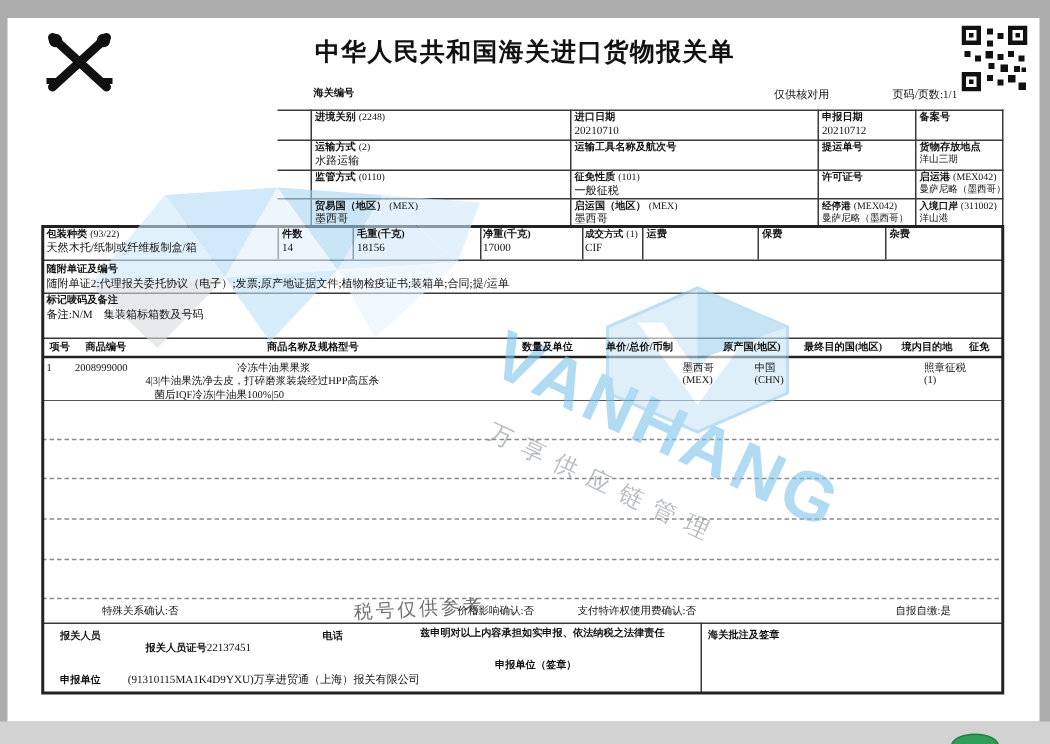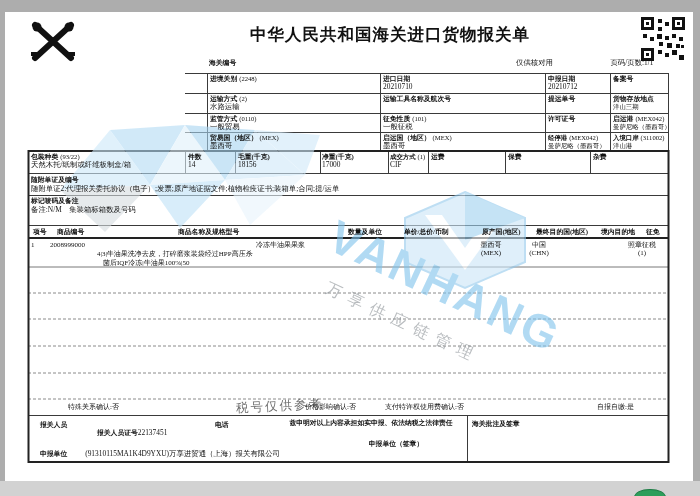--- a/index.html
+++ b/index.html
@@ -14,7 +14,7 @@
   .code{font-weight:normal;margin-left:2px;font-size:6.6px;}
   .cell .lab,.cell .val{display:block;}
   .right{text-align:center;}
-  .center{text-align:right;}
+  .center{text-align:center;}
   #title{font-size:16.5px;font-weight:bold;letter-spacing:1px;}
   .ghead{font-size:6.8px;font-weight:bold;}
   .gtxt{font-size:7px;}

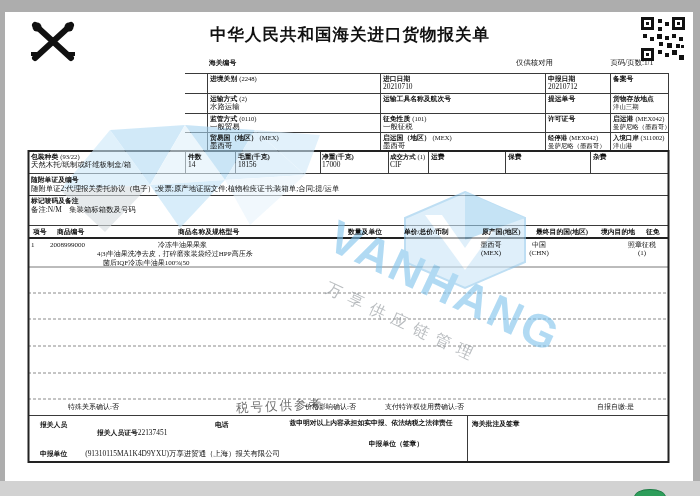--- a/index.html
+++ b/index.html
@@ -13,7 +13,7 @@
   .sm{font-size:6.4px;}
   .code{font-weight:normal;margin-left:2px;font-size:6.6px;}
   .cell .lab,.cell .val{display:block;}
-  .right{text-align:center;}
+  .right{text-align:left;}
   .center{text-align:center;}
   #title{font-size:16.5px;font-weight:bold;letter-spacing:1px;}
   .ghead{font-size:6.8px;font-weight:bold;}

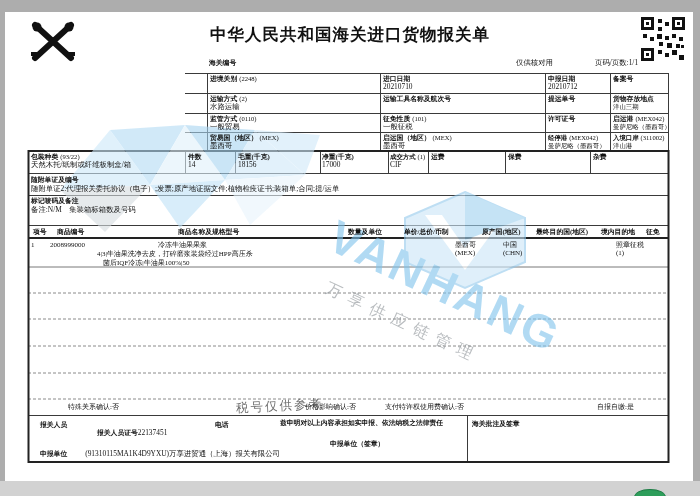--- a/index.html
+++ b/index.html
@@ -170,7 +170,6 @@
 
   <div class="abs cell" style="left:210px;top:115px;width:168px">
     <span class="lab"><b>监管方式</b><span class="code">(0110)</span></span>
-    <span class="val">一般贸易</span>
   </div>
   <div class="abs cell" style="left:383px;top:115px;width:160px">
     <span class="lab"><b>征免性质</b><span class="code">(101)</span></span>

